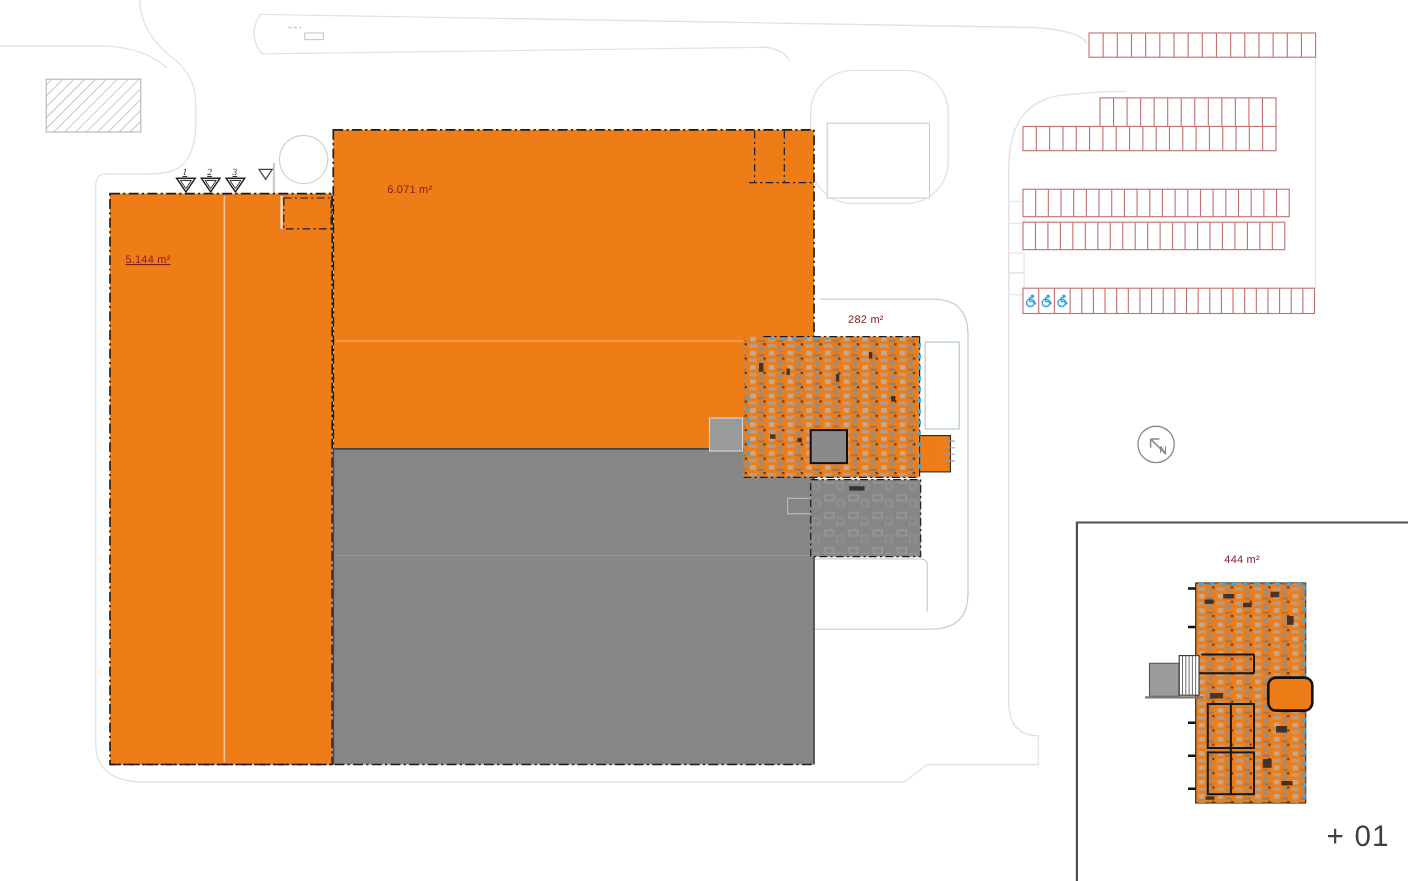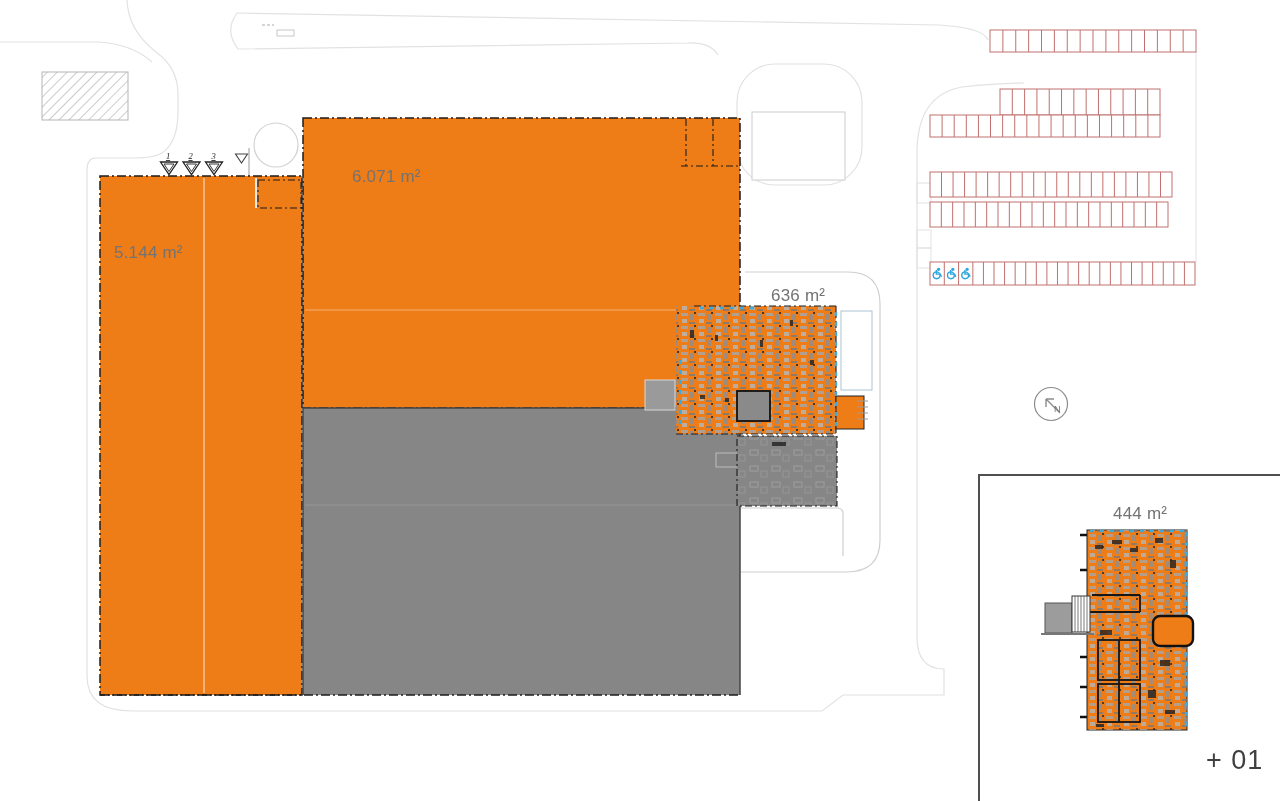--- a/index.html
+++ b/index.html
@@ -9,7 +9,7 @@
   }
   .canvas svg{position:absolute;left:0;top:0;}
   .lbl{
-    position:absolute;color:#737373;font-size:17px;line-height:1;white-space:nowrap;
+    position:absolute;color:#7f1d1d;font-size:10px;line-height:1;white-space:nowrap;
     letter-spacing:.2px;
   }
   .lbl-level{font-size:27px;color:#3f3f3f;letter-spacing:1px;}

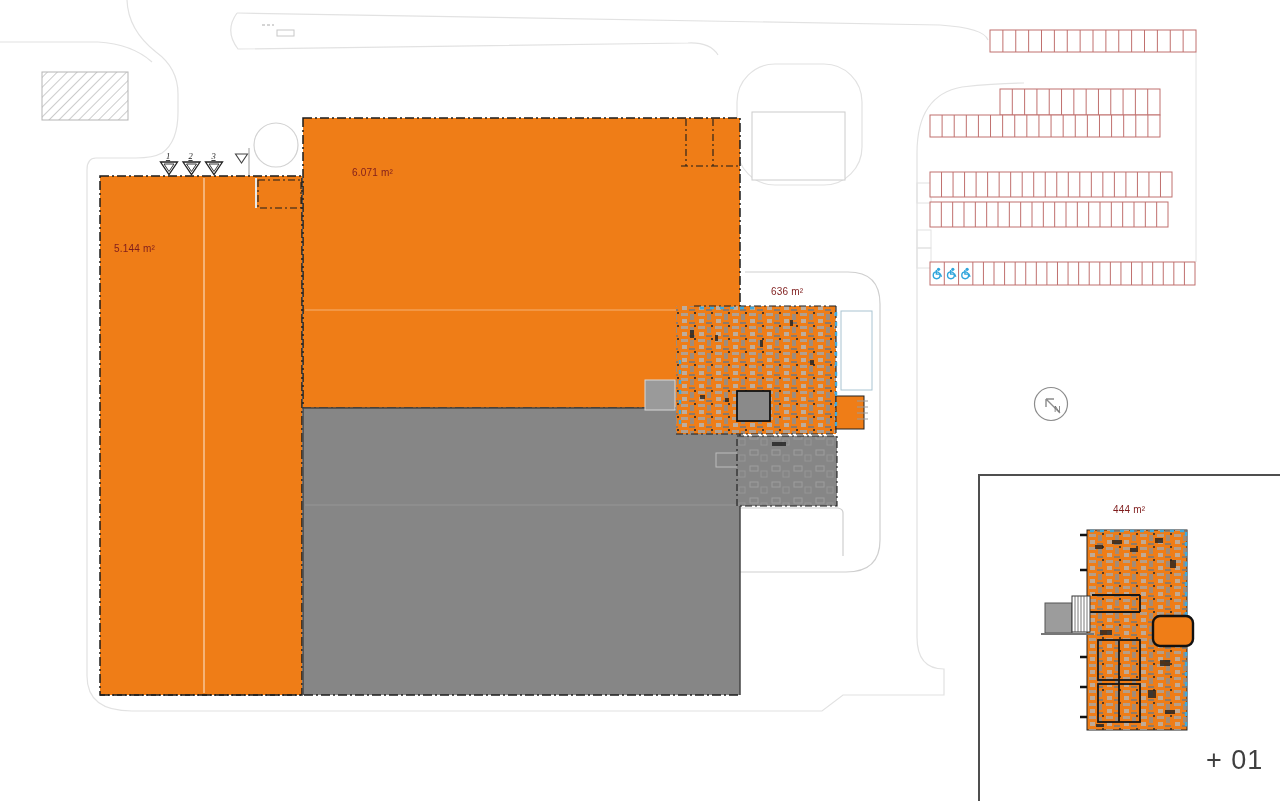--- a/index.html
+++ b/index.html
@@ -322,7 +322,7 @@
     </g>
   </svg>
 
-  <div class="lbl" style="left:114px;top:244px;">5.144 m²</div>
+  <div class="lbl" style="left:114px;top:232px;text-decoration:underline;">5.144 m²</div>
   <div class="lbl" style="left:352px;top:168px;">6.071 m²</div>
   <div class="lbl" style="left:771px;top:287px;">636 m²</div>
   <div class="lbl" style="left:1113px;top:505px;">444 m²</div>

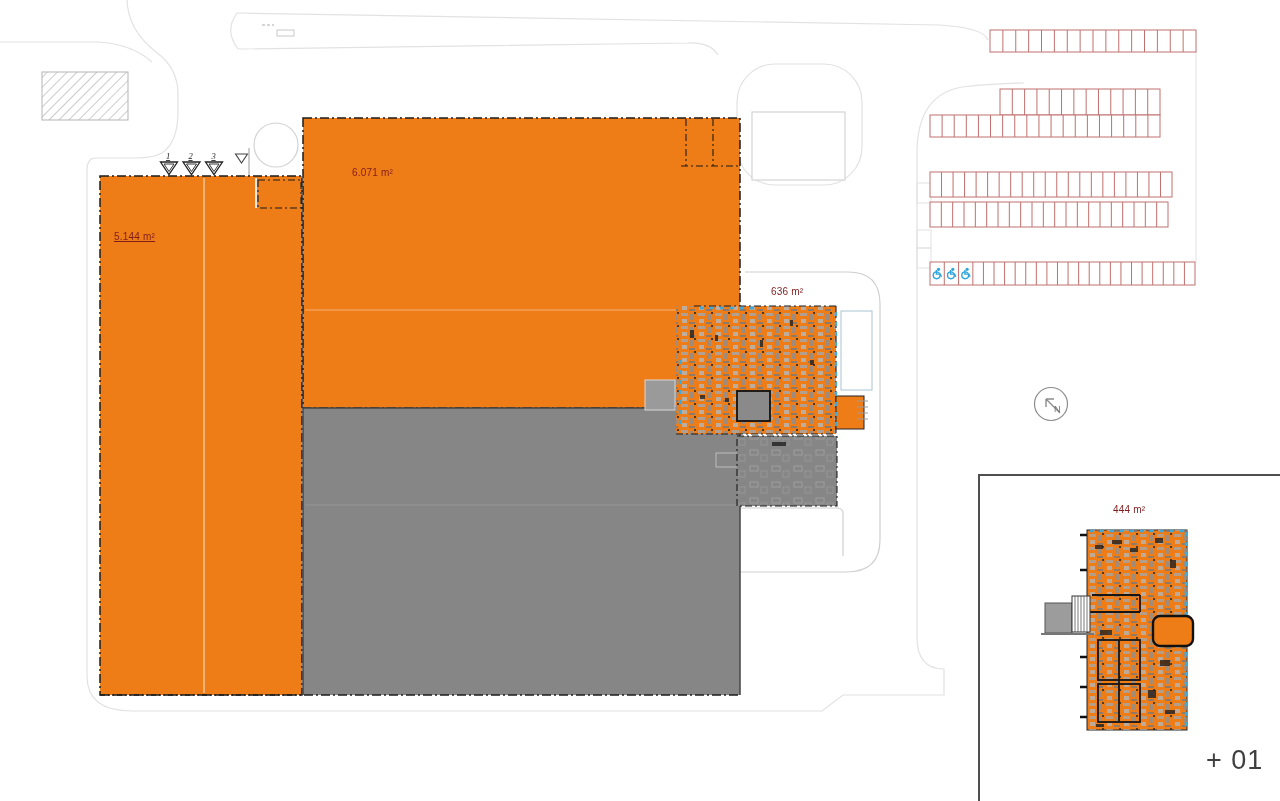--- a/index.html
+++ b/index.html
@@ -324,7 +324,7 @@
 
   <div class="lbl" style="left:114px;top:232px;text-decoration:underline;">5.144 m²</div>
   <div class="lbl" style="left:352px;top:168px;">6.071 m²</div>
-  <div class="lbl" style="left:771px;top:287px;">636 m²</div>
+  <div class="lbl" style="left:771px;top:287px;">282 m²</div>
   <div class="lbl" style="left:1113px;top:505px;">444 m²</div>
   <div class="lbl lbl-level" style="left:1206px;top:747px;">+ 01</div>
 </div>

